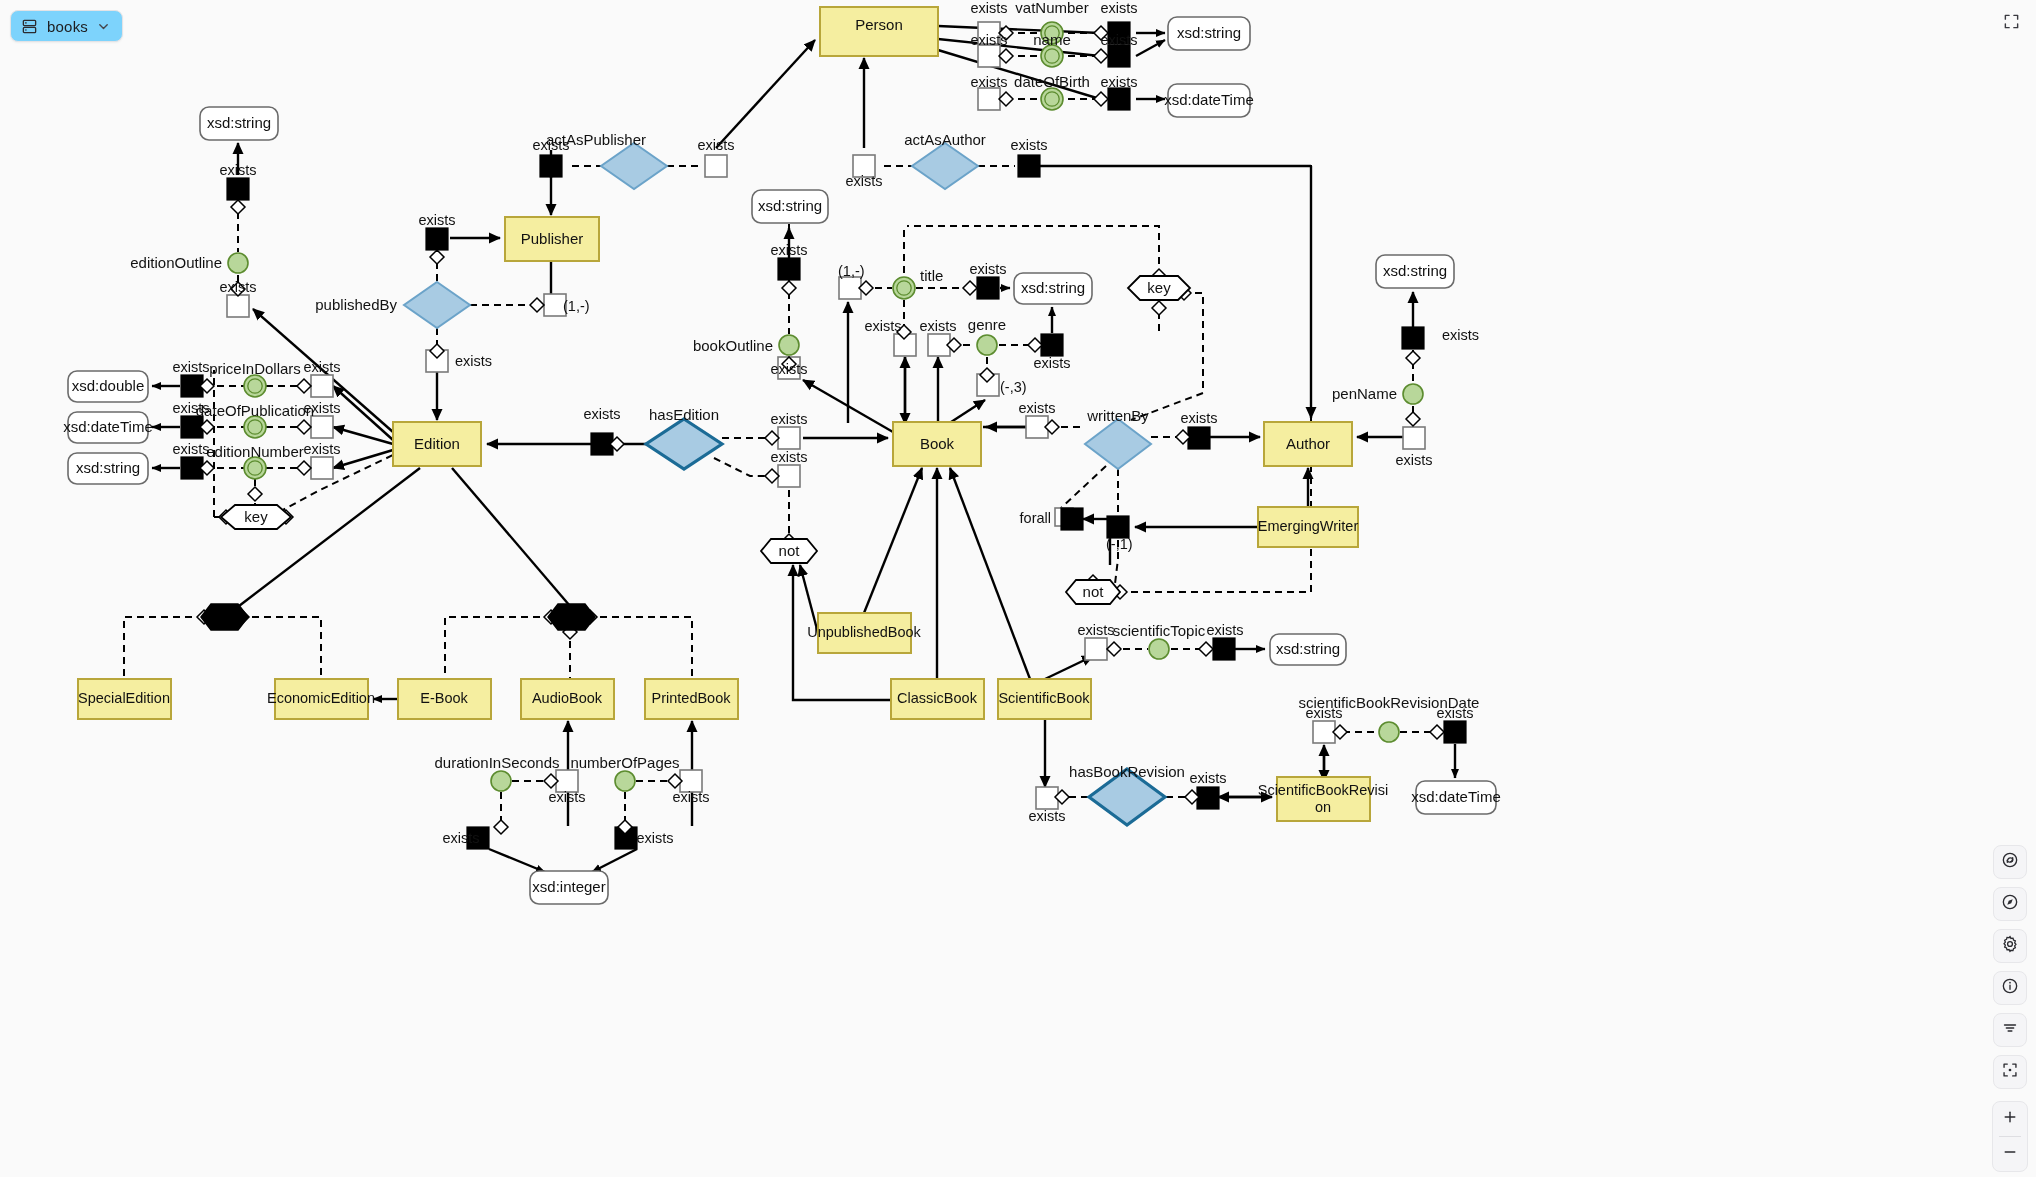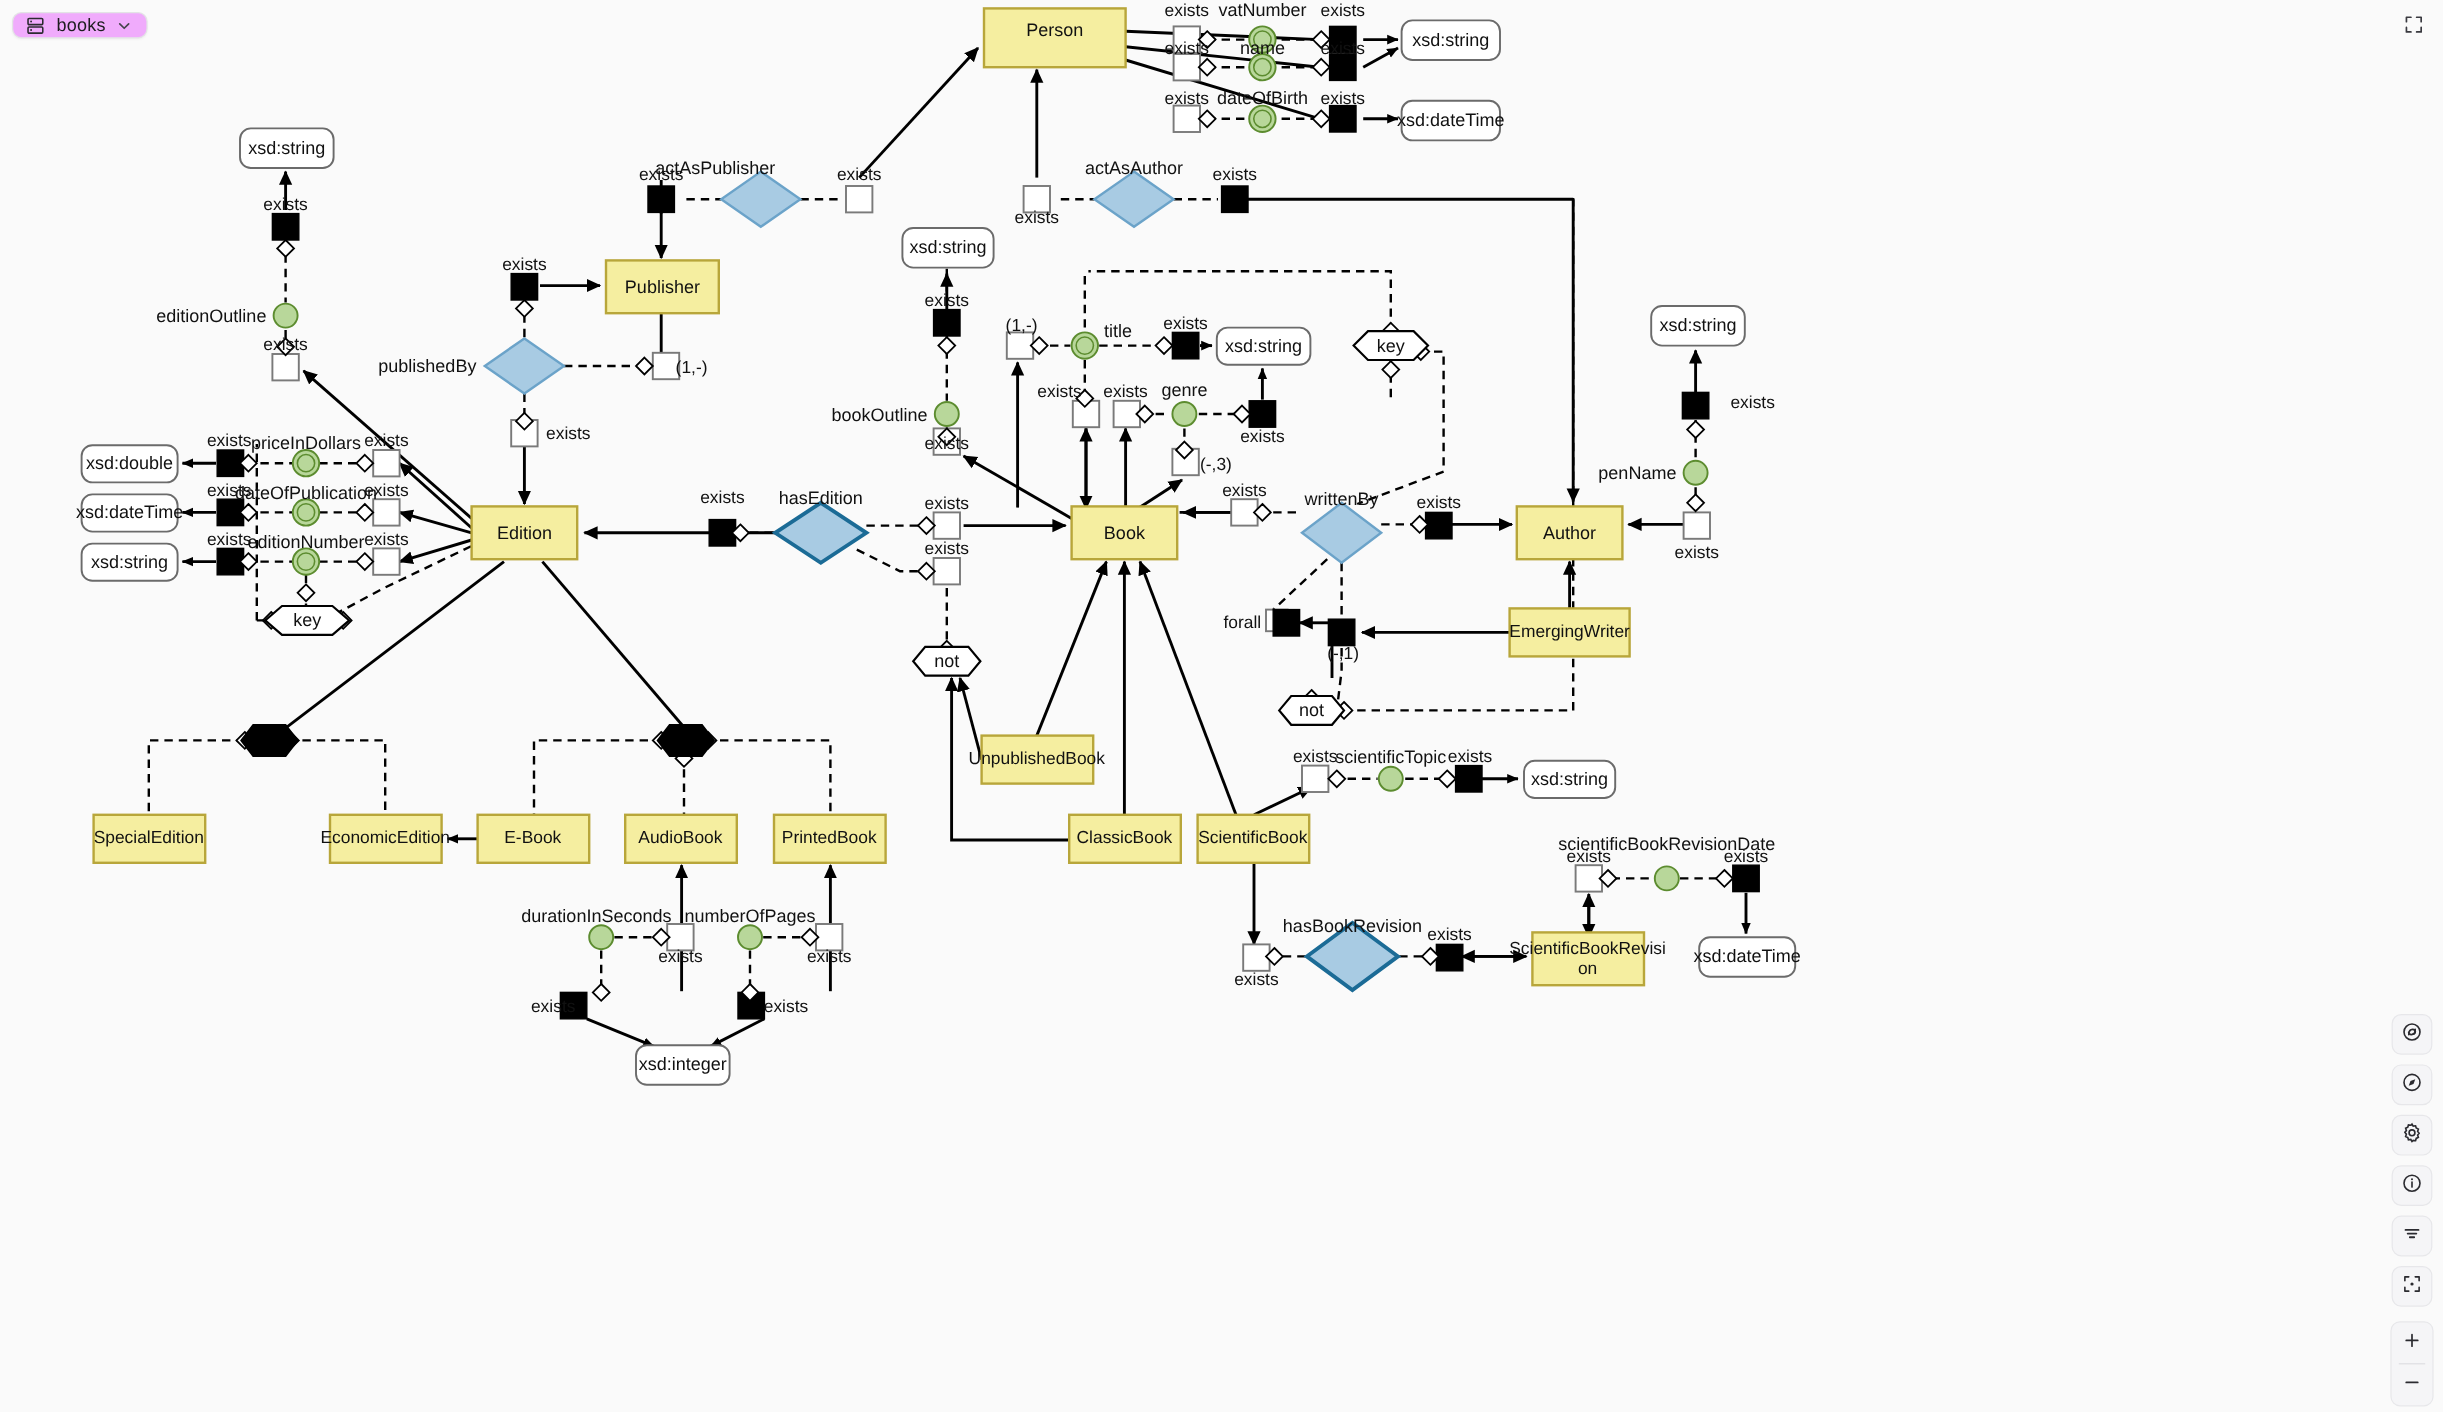--- a/index.html
+++ b/index.html
@@ -15,9 +15,9 @@
   
   #db-selector {
     position: absolute; left: 10px; top: 10px;
-    height: 22px; display: flex; align-items: center; gap: 9px;
+    height: 32px; display: flex; align-items: center; gap: 9px;
     padding: 0 12px 0 10px;
-    background: #f0abfc; border: 1px solid #e3e3e6; border-radius: 8px;
+    background: #7dd3fc; border: 1px solid #e3e3e6; border-radius: 8px;
     box-shadow: 0 1px 2px rgba(0,0,0,.05);
     cursor: pointer; user-select: none;
   }

